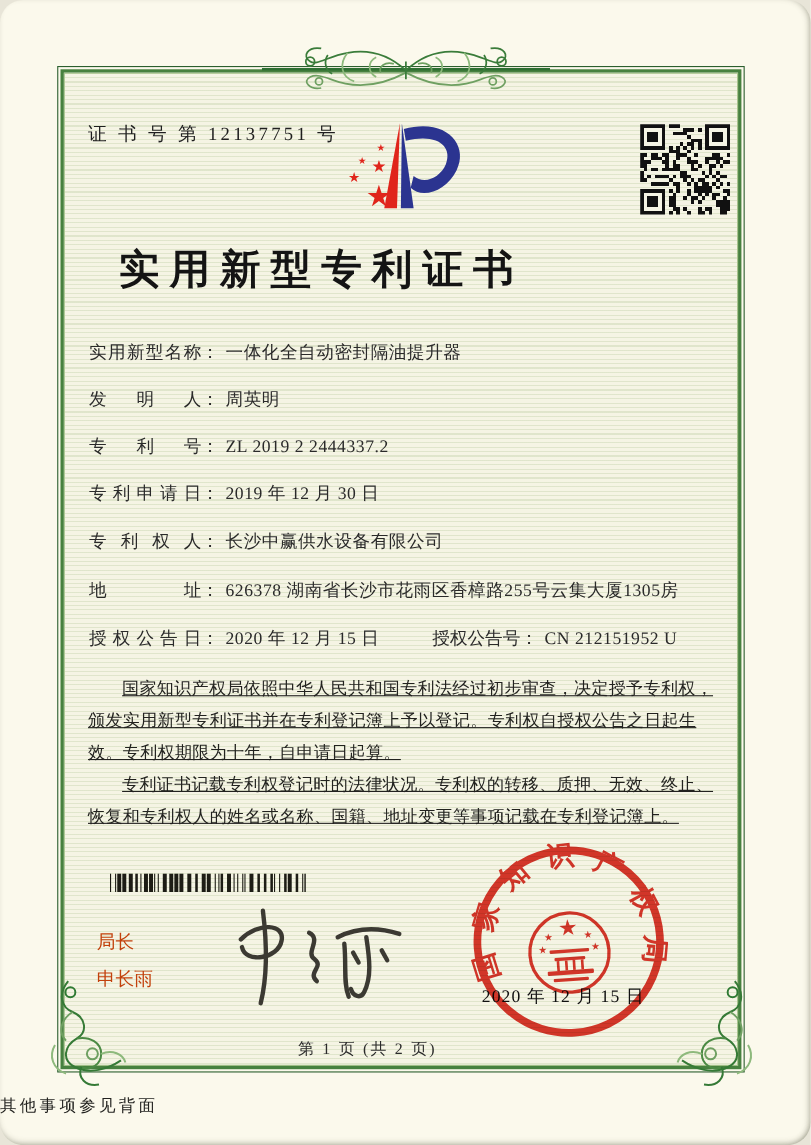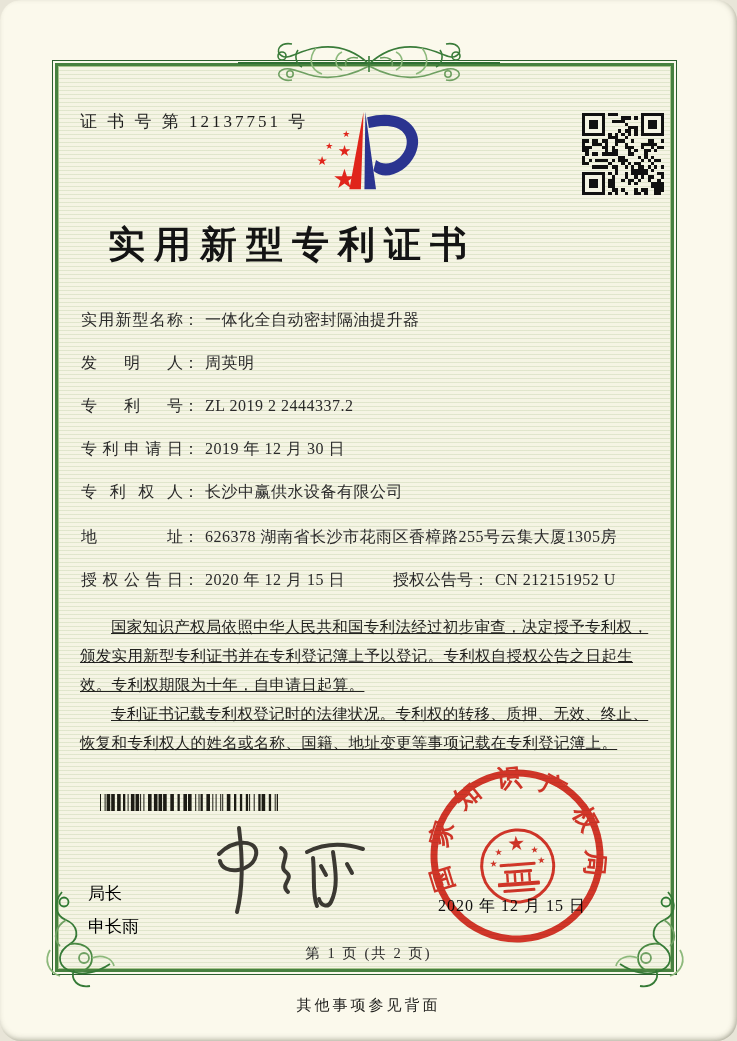--- a/index.html
+++ b/index.html
@@ -39,7 +39,7 @@
   .body-text{position:absolute;left:80px;top:612px;width:578px;font-size:15.5px;
              line-height:29px;color:#22221f;}
   .body-text p{margin:0;text-indent:2em;letter-spacing:.3px;text-decoration:underline;}
-  .officer{position:absolute;left:88px;top:877px;font-size:17px;color:#000000;line-height:33px;}
+  .officer{position:absolute;left:88px;top:840px;font-size:17px;color:#c2410c;line-height:33px;}
   .page-no{position:absolute;left:0;top:944px;width:737px;text-align:center;font-size:14.5px;color:#2a2a2a;letter-spacing:2px;}
   .back-note{position:absolute;left:0;top:996px;width:737px;text-align:center;font-size:15px;color:#22221f;letter-spacing:3px;}
   

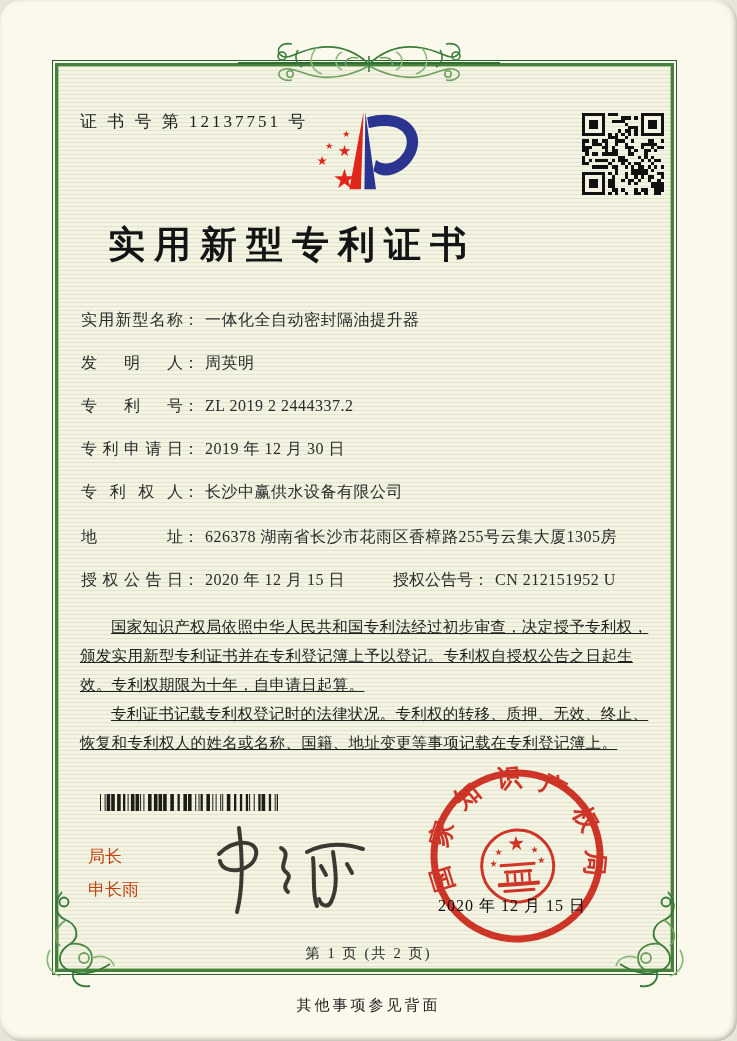--- a/index.html
+++ b/index.html
@@ -40,7 +40,7 @@
              line-height:29px;color:#22221f;}
   .body-text p{margin:0;text-indent:2em;letter-spacing:.3px;text-decoration:underline;}
   .officer{position:absolute;left:88px;top:840px;font-size:17px;color:#c2410c;line-height:33px;}
-  .page-no{position:absolute;left:0;top:944px;width:737px;text-align:center;font-size:14.5px;color:#2a2a2a;letter-spacing:2px;}
+  .page-no{position:absolute;left:0;top:944px;width:668px;text-align:center;font-size:14.5px;color:#2a2a2a;letter-spacing:2px;}
   .back-note{position:absolute;left:0;top:996px;width:737px;text-align:center;font-size:15px;color:#22221f;letter-spacing:3px;}
   
   .logo{position:absolute;left:288px;top:102px;}

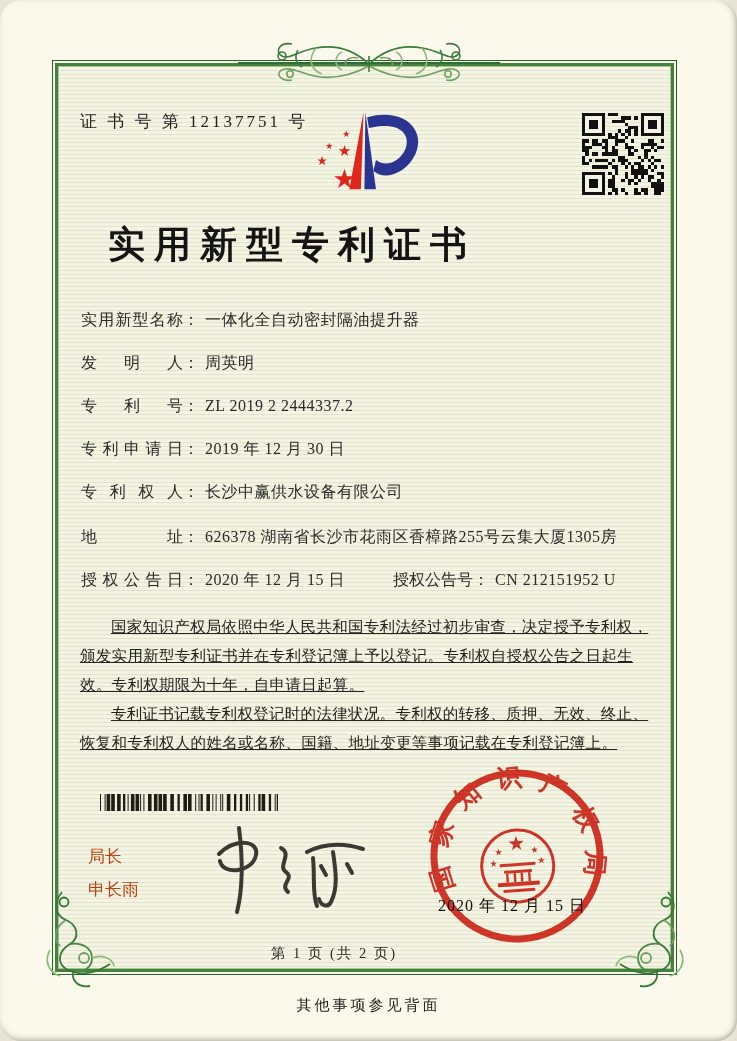--- a/index.html
+++ b/index.html
@@ -41,7 +41,7 @@
   .body-text p{margin:0;text-indent:2em;letter-spacing:.3px;text-decoration:underline;}
   .officer{position:absolute;left:88px;top:840px;font-size:17px;color:#c2410c;line-height:33px;}
   .page-no{position:absolute;left:0;top:944px;width:668px;text-align:center;font-size:14.5px;color:#2a2a2a;letter-spacing:2px;}
-  .back-note{position:absolute;left:0;top:996px;width:737px;text-align:center;font-size:15px;color:#22221f;letter-spacing:3px;}
+  .back-note{position:absolute;left:0;top:996px;width:737px;font-size:15px;color:#22221f;letter-spacing:3px;}
   
   .logo{position:absolute;left:288px;top:102px;}
   .qr{position:absolute;left:582px;top:113px;}

